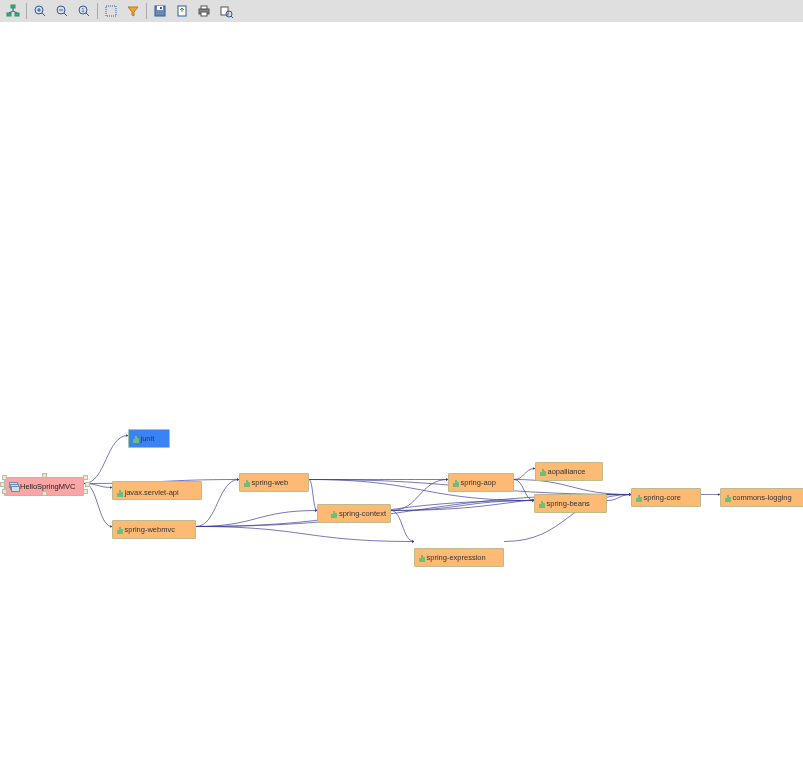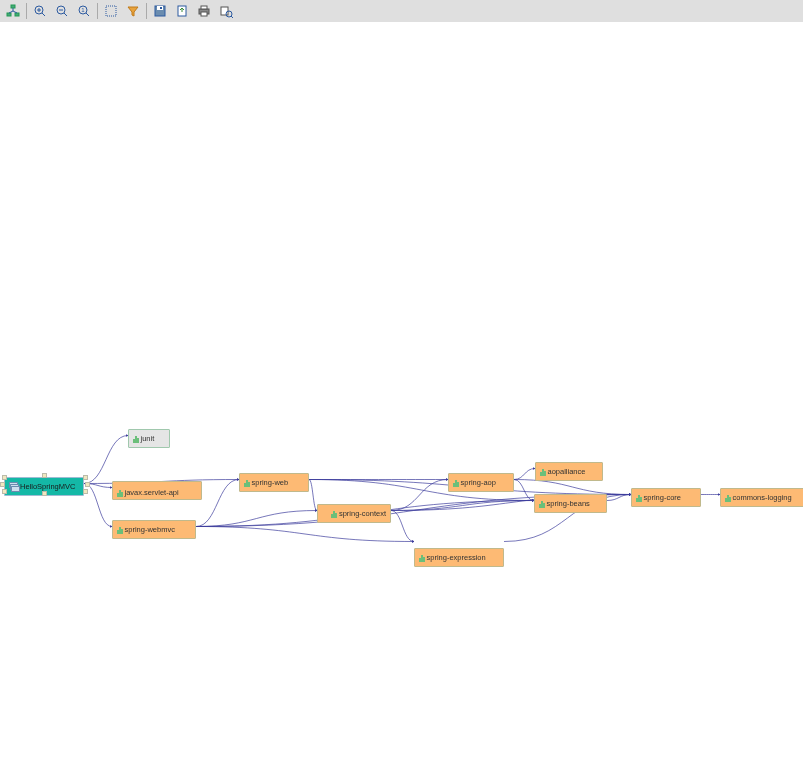--- a/index.html
+++ b/index.html
@@ -68,7 +68,7 @@
     color: #1a1a1a;
   }
   .node.alt {
-    background: #e5e5e5;
+    background: #3b82f6;
     border-color: #a0c8ad;
   }
   .node-icon {

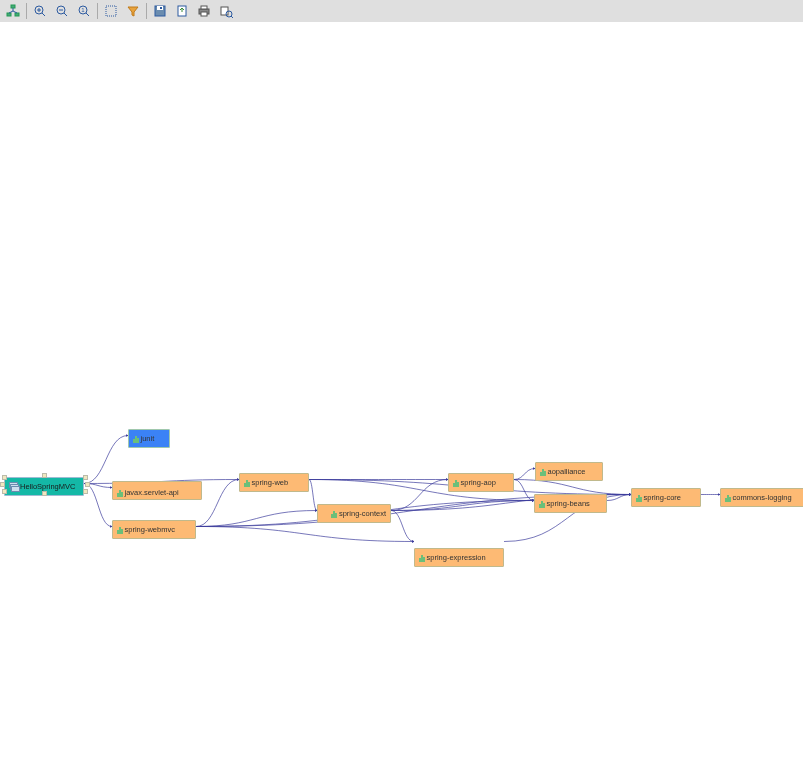--- a/index.html
+++ b/index.html
@@ -63,7 +63,7 @@
     box-shadow: 0 0 0 rgba(0,0,0,0);
   }
   .node.root {
-    background: #14b8a6;
+    background: #fca5a5;
     border-color: #9fbcd3;
     color: #1a1a1a;
   }

